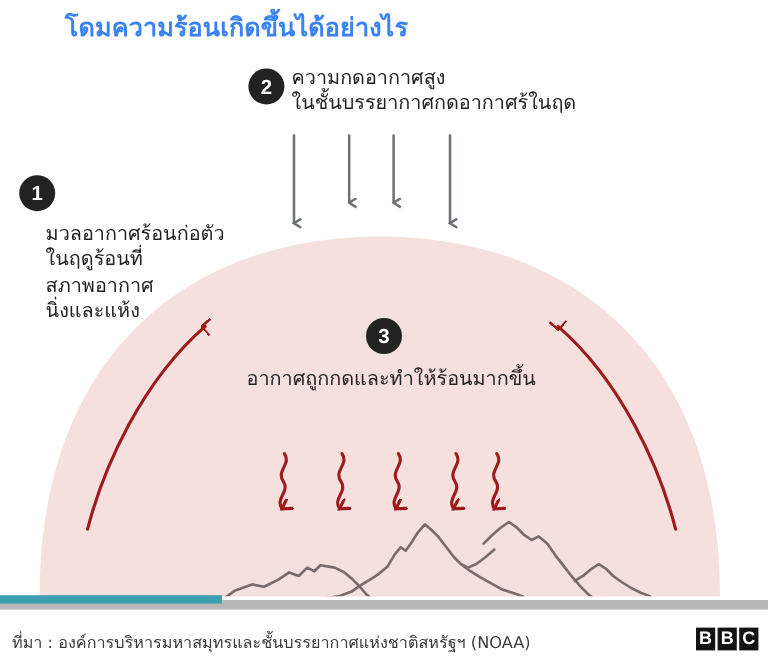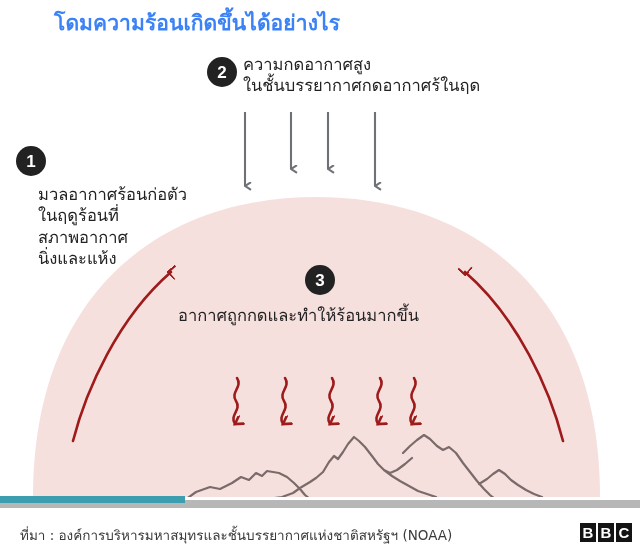--- a/index.html
+++ b/index.html
@@ -77,10 +77,10 @@
     width: 330px;
   }
   #text-step3 {
-    left: 178px;
+    left: 166px;
     top: 305px;
     width: 320px;
-    text-align: left;
+    text-align: center;
     font-size: 16.5px;
   }
 

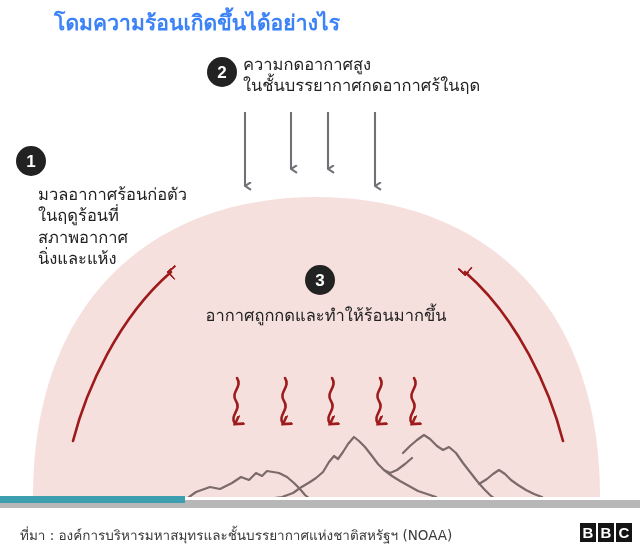--- a/index.html
+++ b/index.html
@@ -102,7 +102,7 @@
   }
   .footer-source {
     position: absolute;
-    left: 20px;
+    left: 10px;
     top: 524px;
     font-size: 13.5px;
     color: #3a3a3a;

